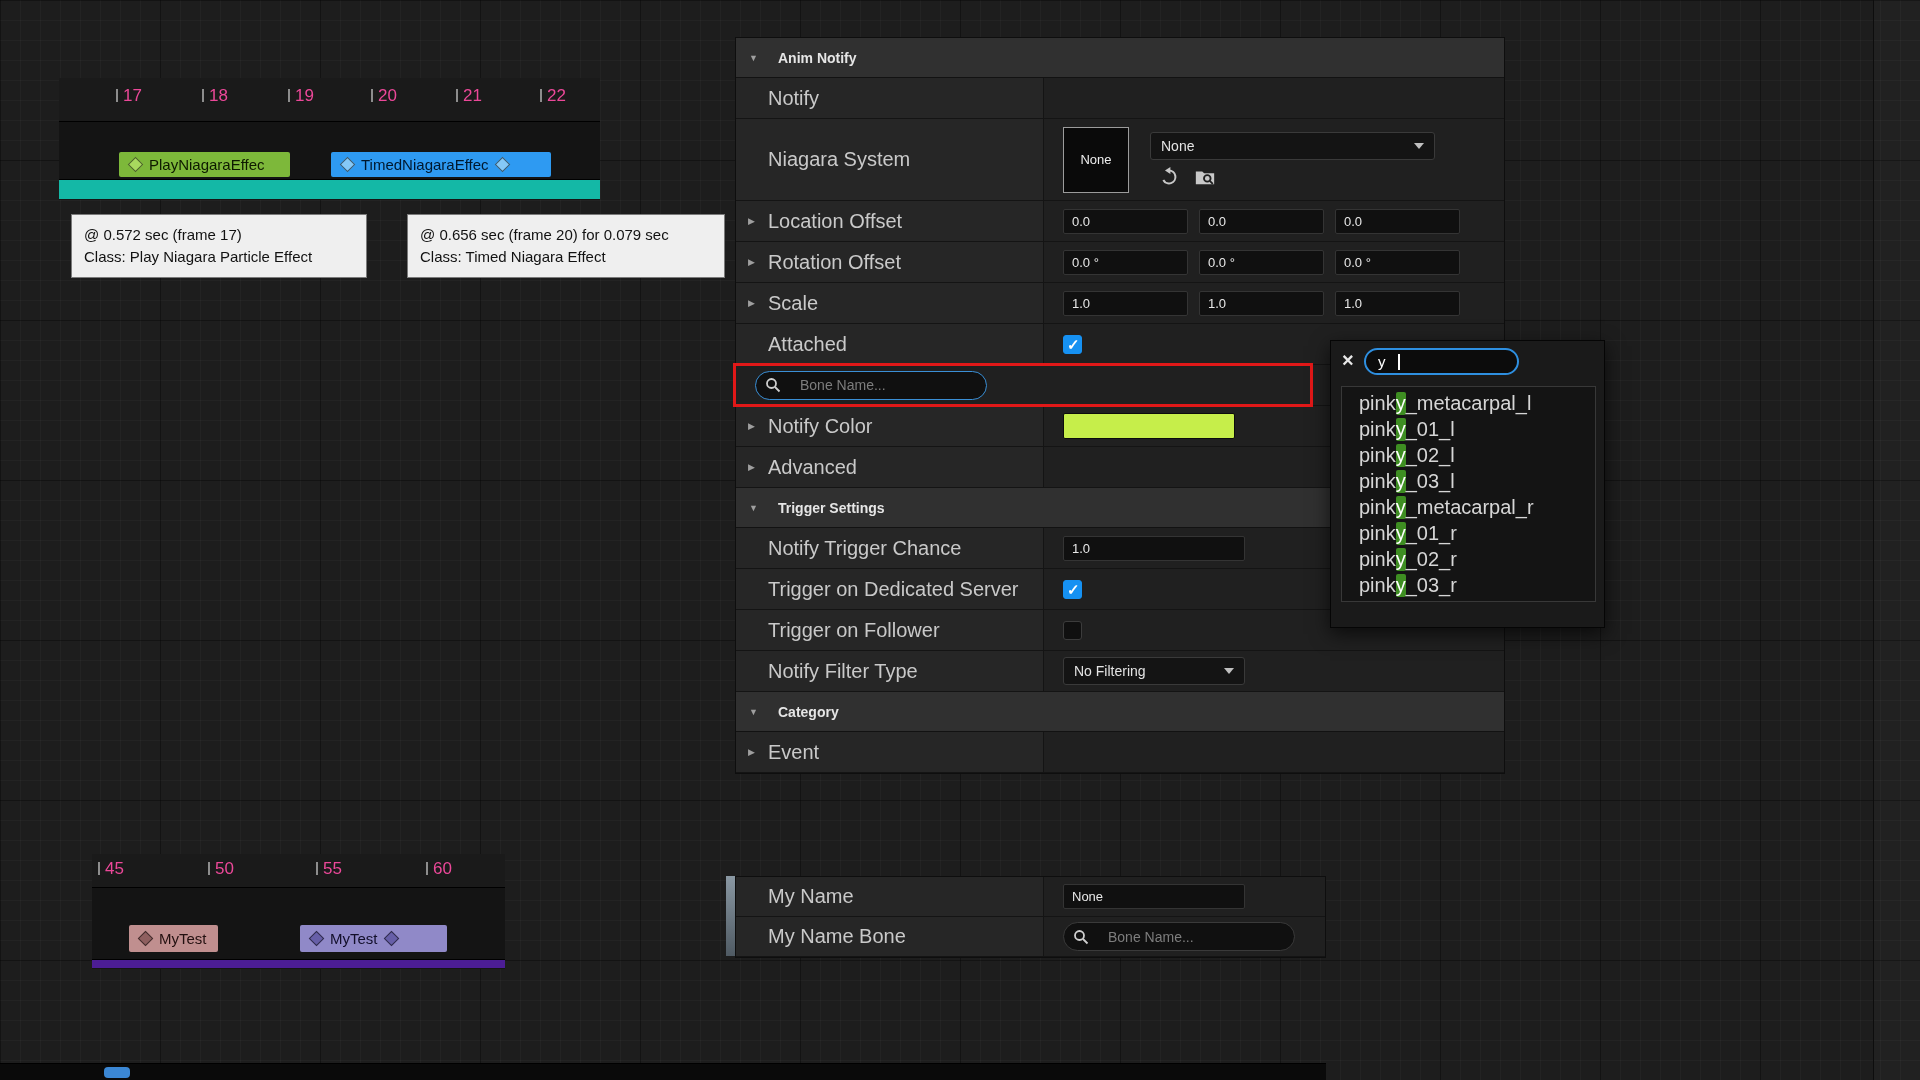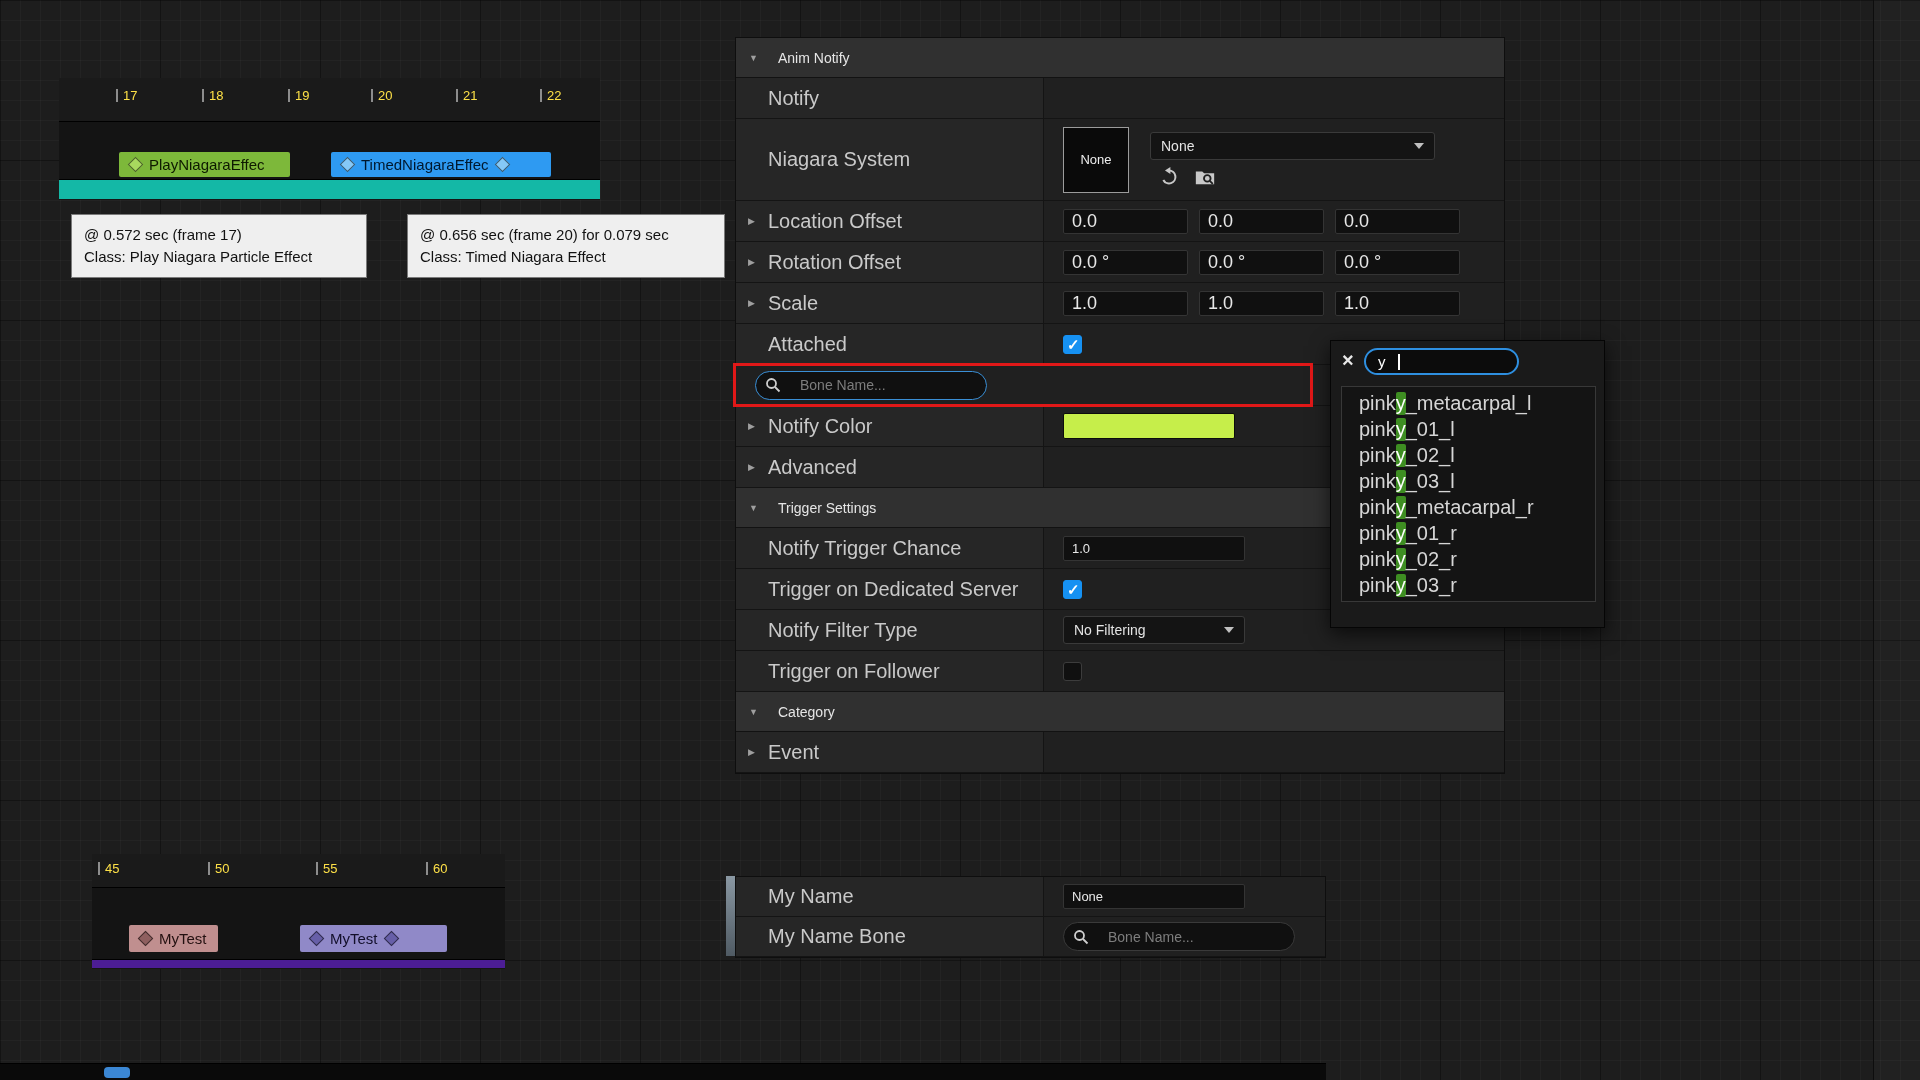--- a/index.html
+++ b/index.html
@@ -68,7 +68,7 @@
     background:#202020; border:1px solid #0e0e0e; z-index:10; }
   .sec-header { height:40px; background:#303030; border-bottom:1px solid #121212;
     display:flex; align-items:center; padding-left:13px; gap:9px;
-    color:#e6e6e6; font-weight:normal; font-size:14px; }
+    color:#e6e6e6; font-weight:bold; font-size:14px; }
   .row { display:grid; grid-template-columns:308px 1fr; height:41px; border-bottom:1px solid #141414; }
   .row.tall { height:82px; }
   .cell { display:flex; align-items:center; }

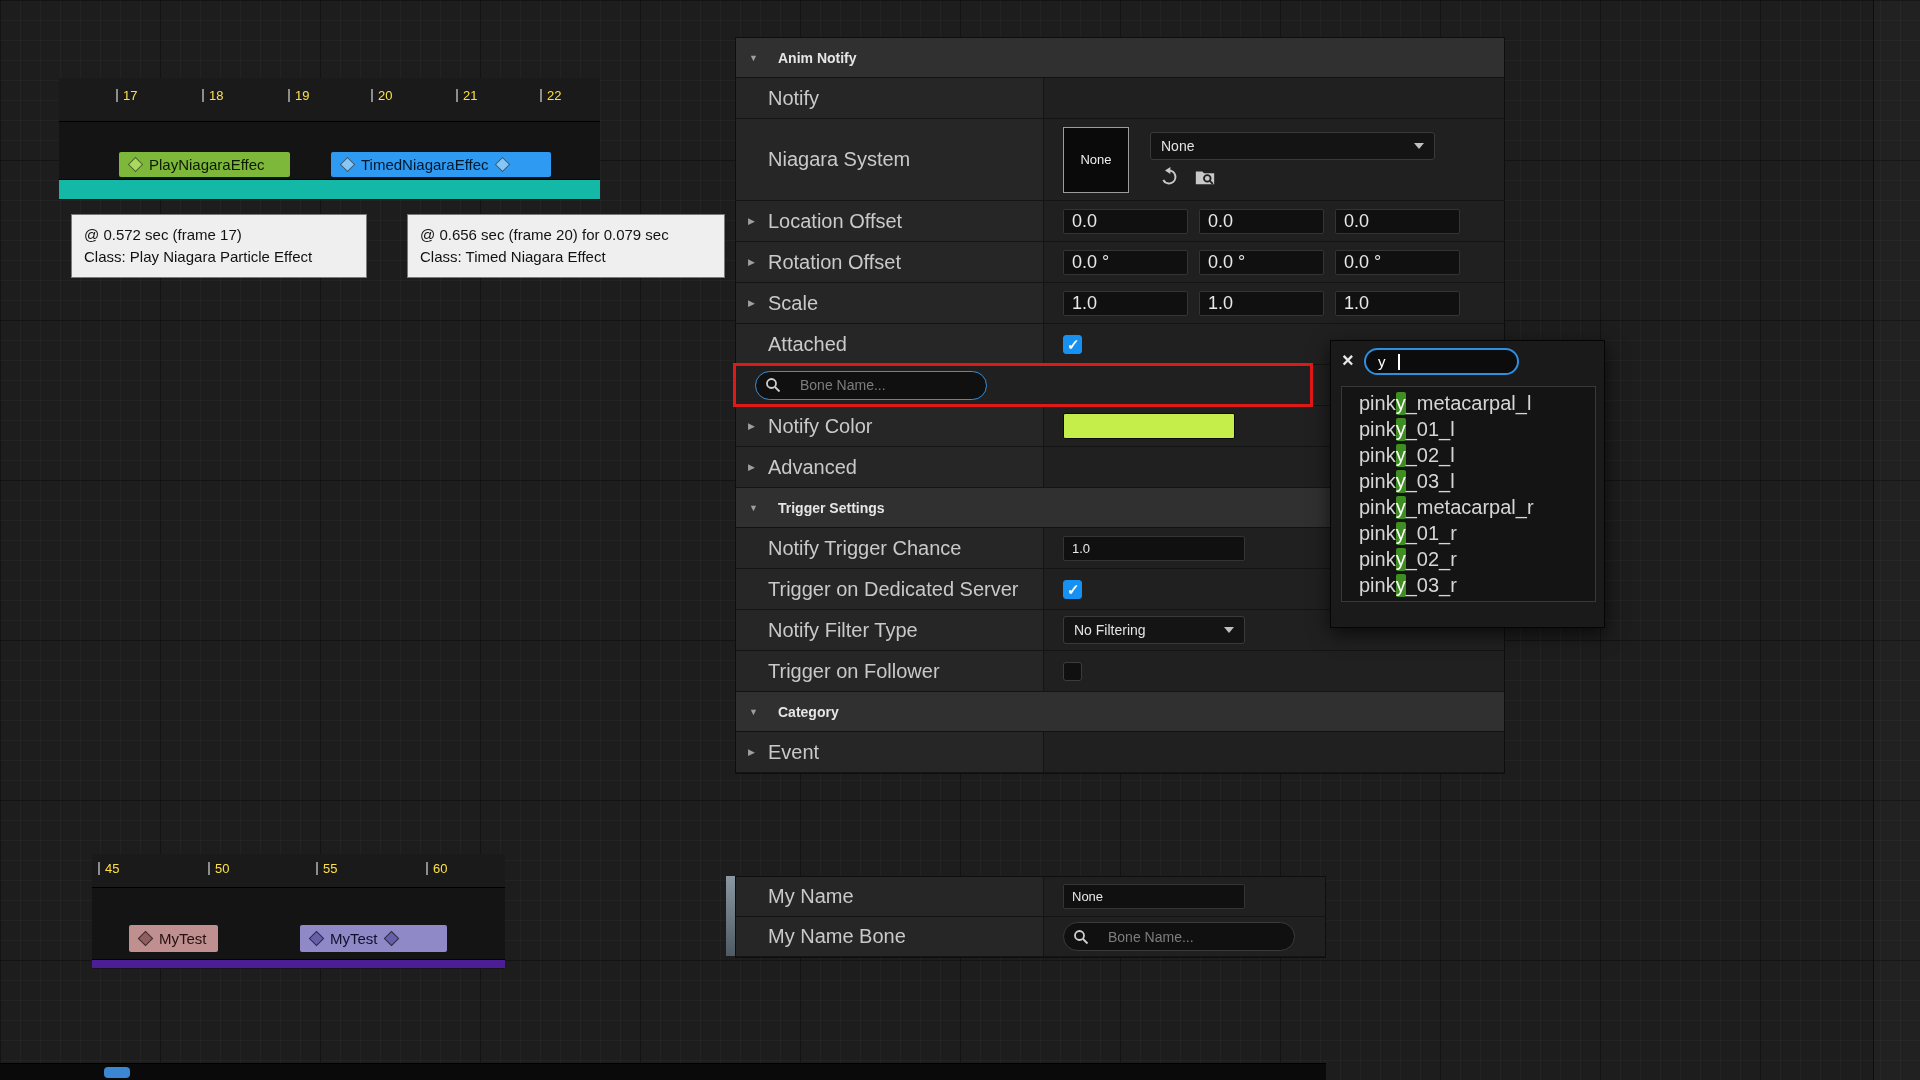--- a/index.html
+++ b/index.html
@@ -35,7 +35,7 @@
   .tick { position:absolute; top:11px; display:flex; gap:5px; align-items:flex-start; }
   .tl-bottom .tick { top:8px; }
   .tickline { width:2px; height:13px; background:#8d8d8d; }
-  .ticknum { font-size:13px; color:#fde047; line-height:13px; }
+  .ticknum { font-size:17px; color:#ec4899; line-height:13px; }
   .track { position:relative; }
   .tl-top .track { height:77px; background:#14b8a6;text-decoration:underline; }
   .tl-bottom .track { height:80px; background:#4c1d95; }

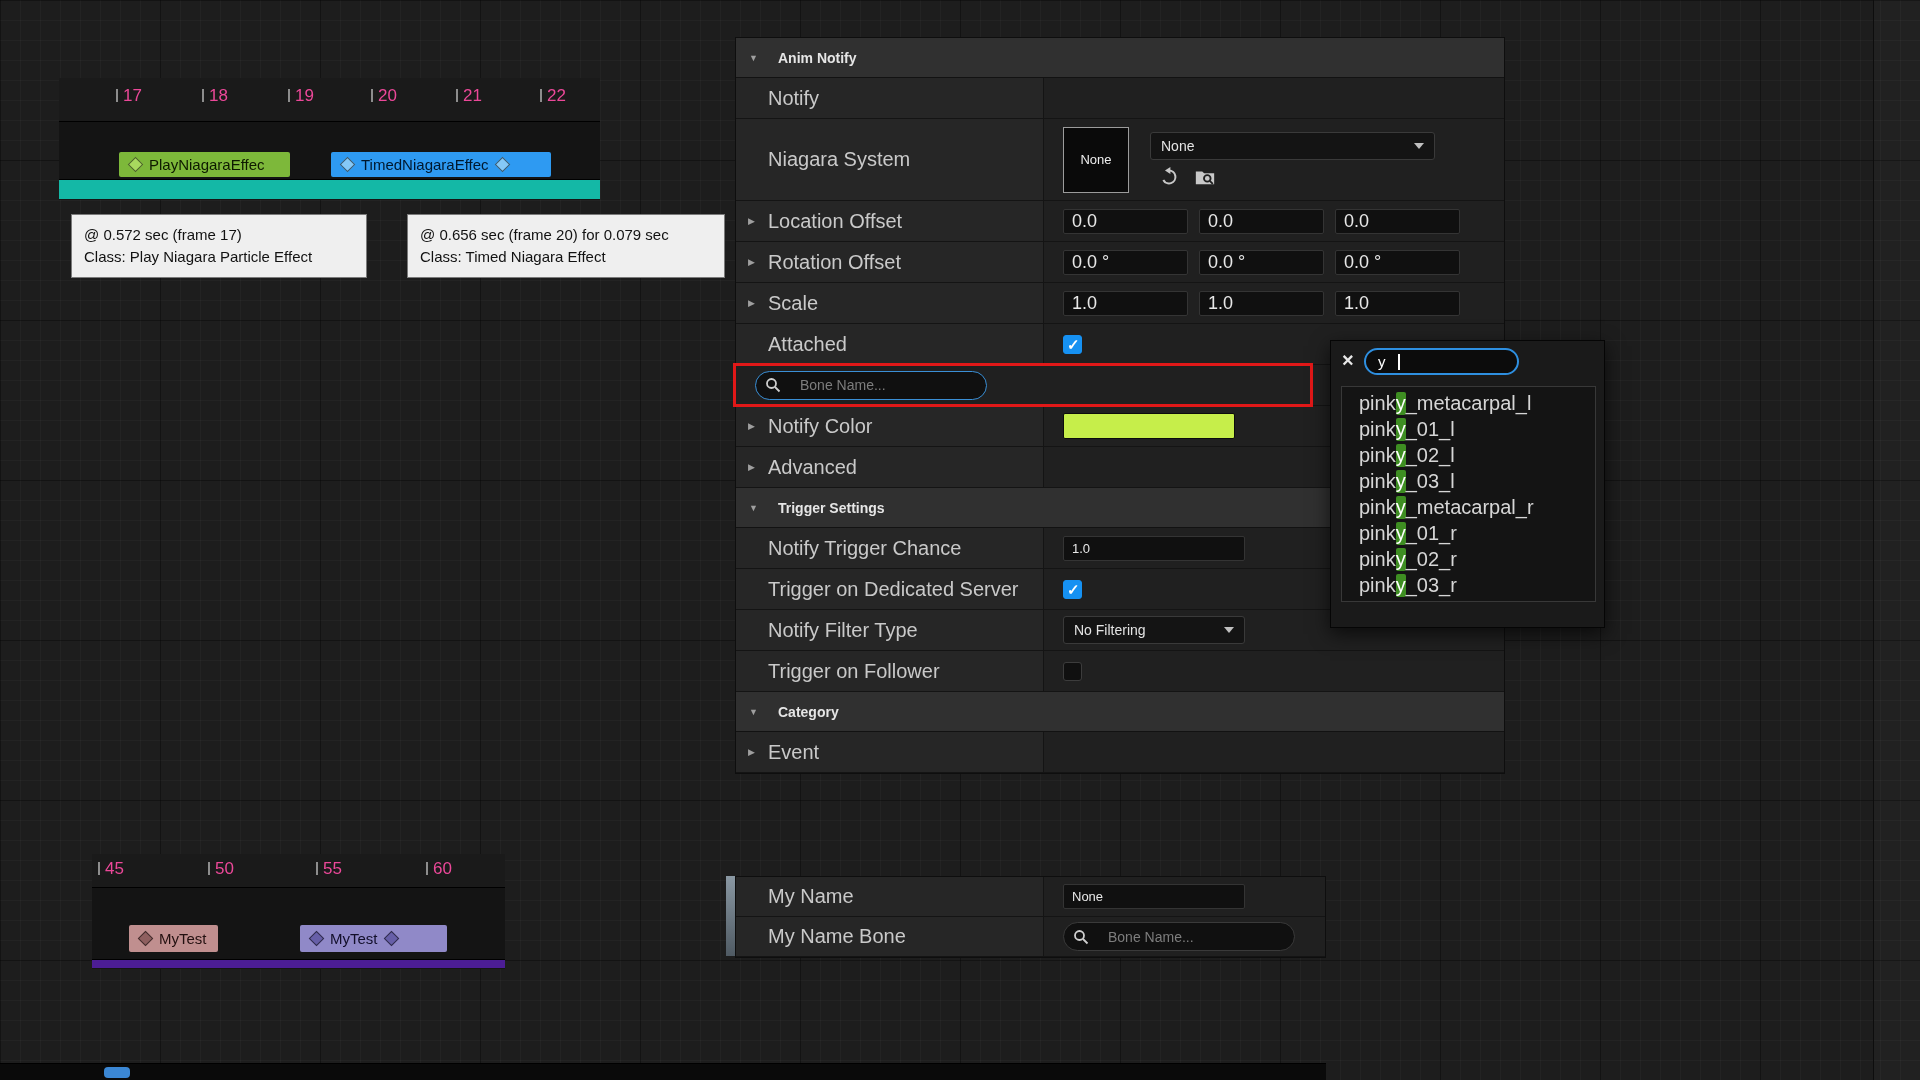--- a/index.html
+++ b/index.html
@@ -80,7 +80,7 @@
   .exp.down::before { content:"▼"; }
 
   .numfield { width:125px; height:25px; margin-right:11px; background:#101010;
-    border:1px solid #343434; border-radius:2px; color:#e8e8e8; font-size:18px;
+    border:1px solid #343434; border-radius:2px; color:#e8e8e8; font-size:13px;
     display:flex; align-items:center; padding-left:8px; }
   .wfield { width:182px; height:25px; background:#101010; border:1px solid #343434;
     border-radius:2px; color:#e8e8e8; font-size:13px; display:flex; align-items:center; padding-left:8px; }

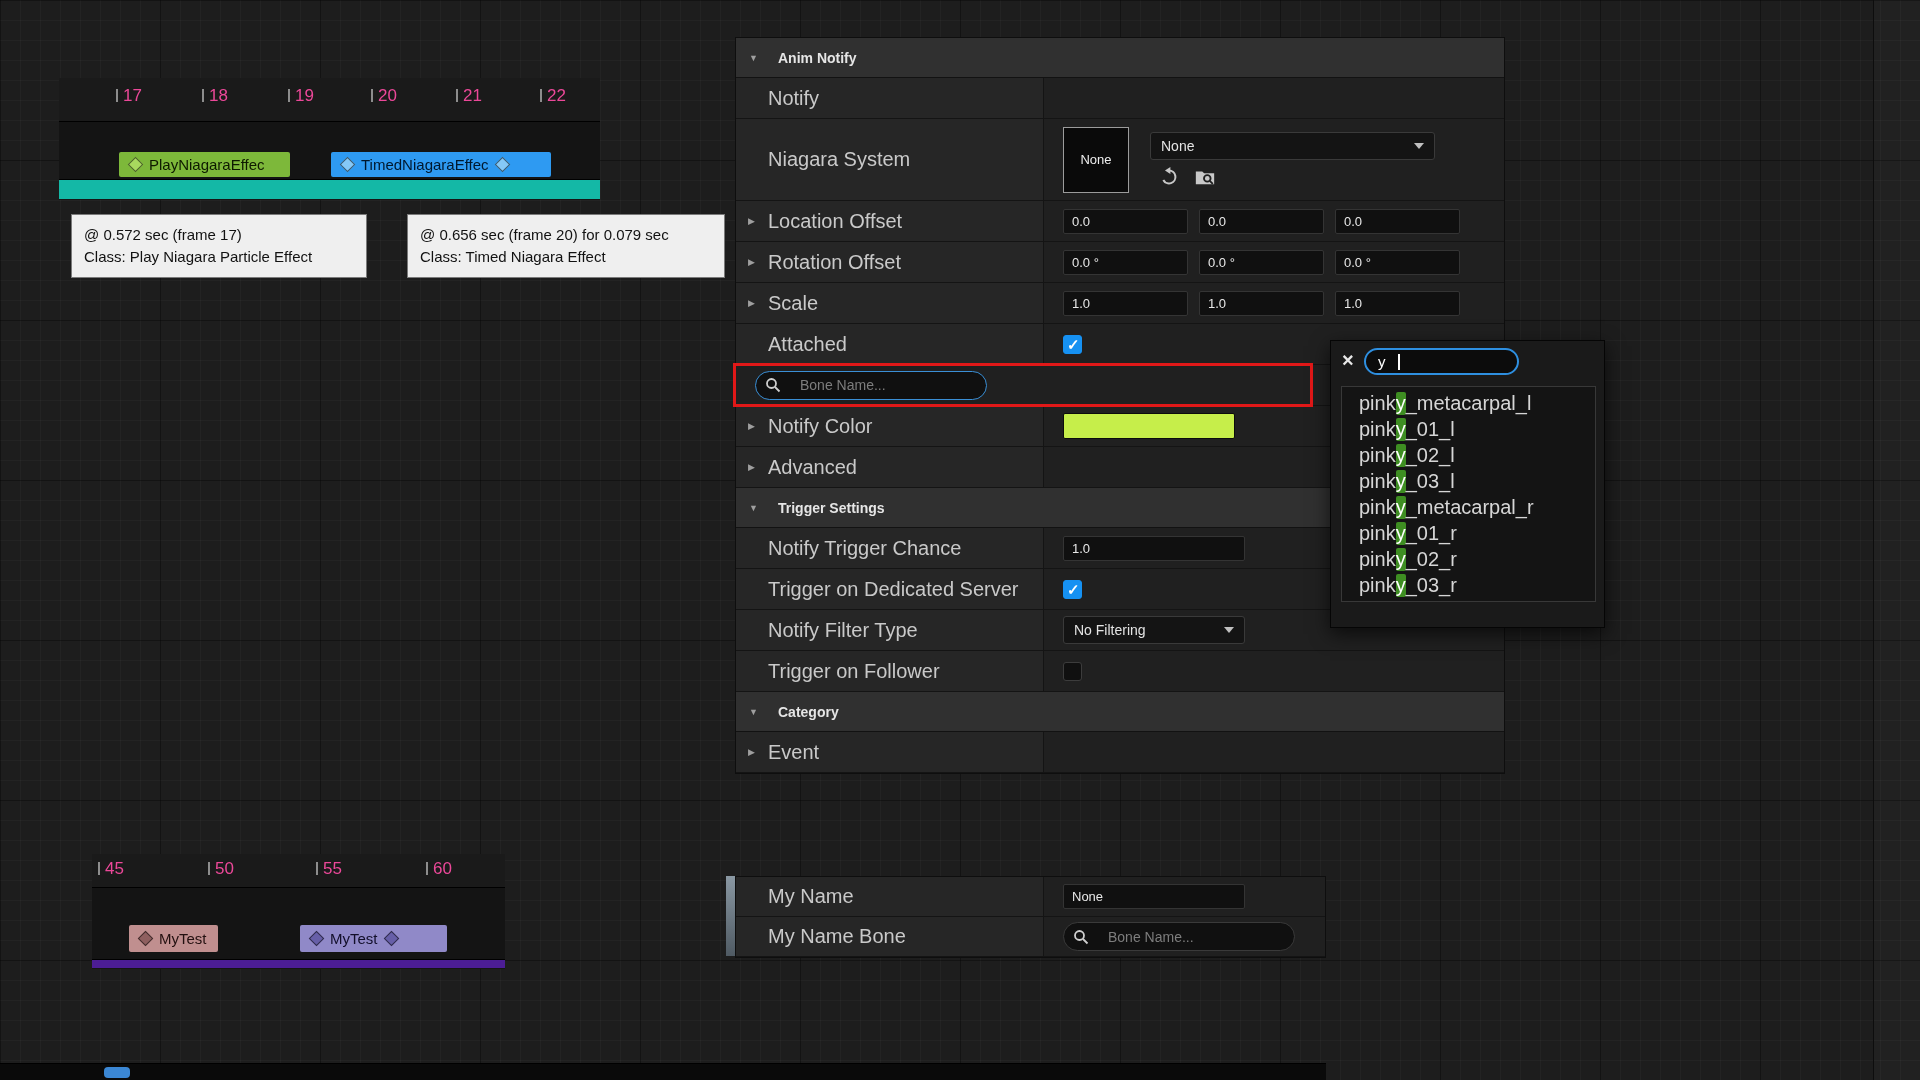--- a/index.html
+++ b/index.html
@@ -386,6 +386,16 @@
   <div class="row">
     <div class="cell label">
         <span class="exp"></span>
+        <span class="lbl">Trigger on Follower</span>
+      </div>
+    <div class="cell value">
+      <div class="checkbox"></div>
+    </div>
+  </div>
+
+  <div class="row">
+    <div class="cell label">
+        <span class="exp"></span>
         <span class="lbl">Notify Filter Type</span>
       </div>
     <div class="cell value">
@@ -393,16 +403,6 @@
         <span>No Filtering</span>
         <span class="chev"></span>
       </div>
-    </div>
-  </div>
-
-  <div class="row">
-    <div class="cell label">
-        <span class="exp"></span>
-        <span class="lbl">Trigger on Follower</span>
-      </div>
-    <div class="cell value">
-      <div class="checkbox"></div>
     </div>
   </div>
 

